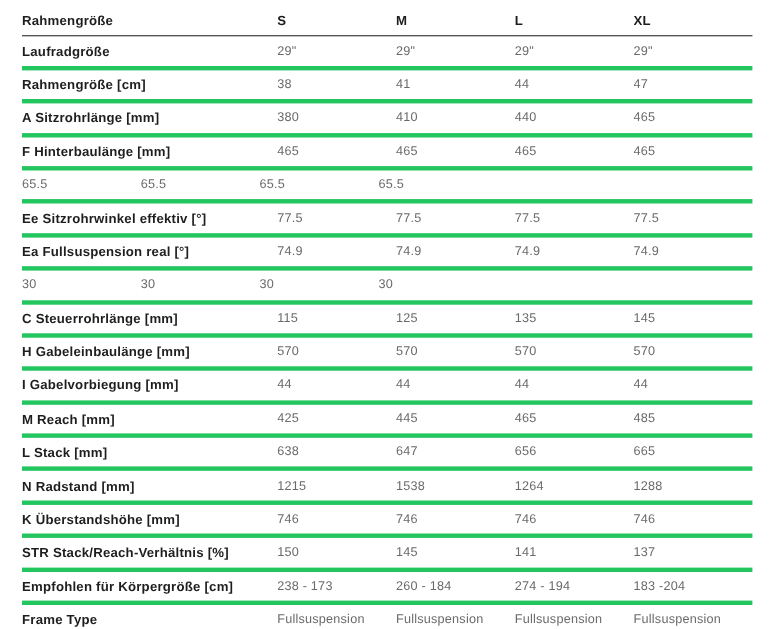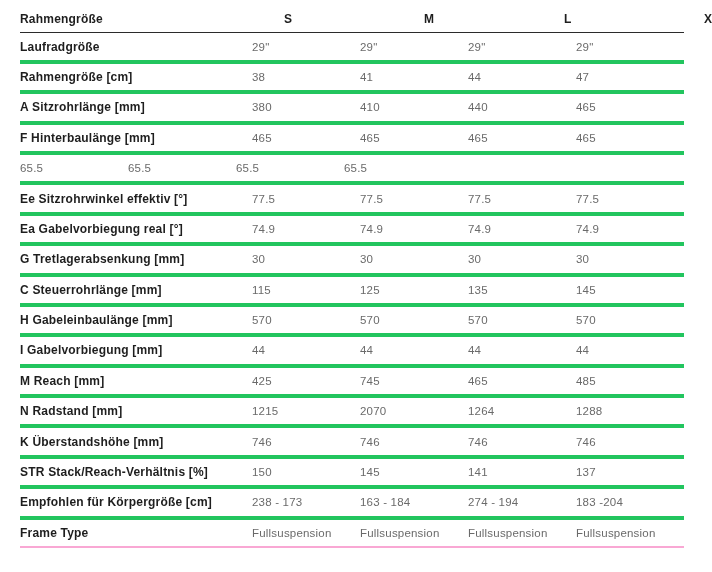--- a/index.html
+++ b/index.html
@@ -30,7 +30,6 @@
   }
   .row.header {
     border-bottom: 1.5px solid #2b2b2b;
-    gap: 32px;
   }
   .row.last {
     border-bottom: 2px solid #f9a8d4;

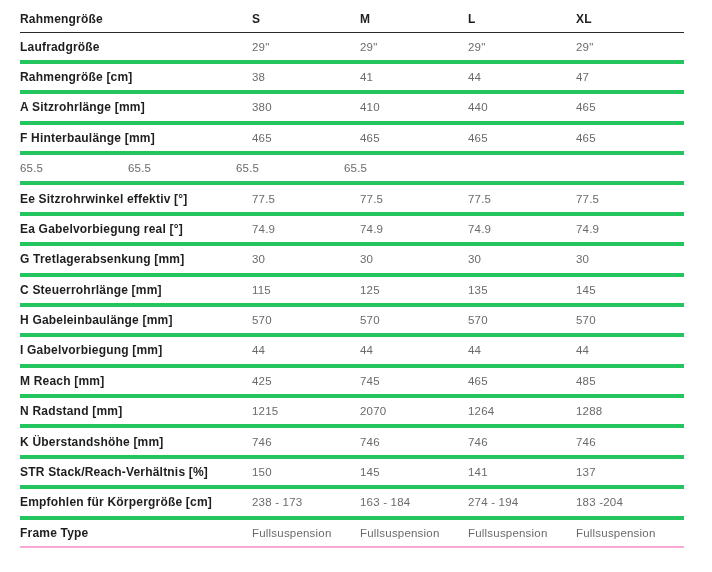--- a/index.html
+++ b/index.html
@@ -119,7 +119,7 @@
     </div>
 
     <div class="row">
-      <div class="cell label">Ea Gabelvorbiegung real [°]</div>
+      <div class="cell label">Ea Fullsuspension real [°]</div>
       <div class="cell value">74.9</div>
       <div class="cell value">74.9</div>
       <div class="cell value">74.9</div>

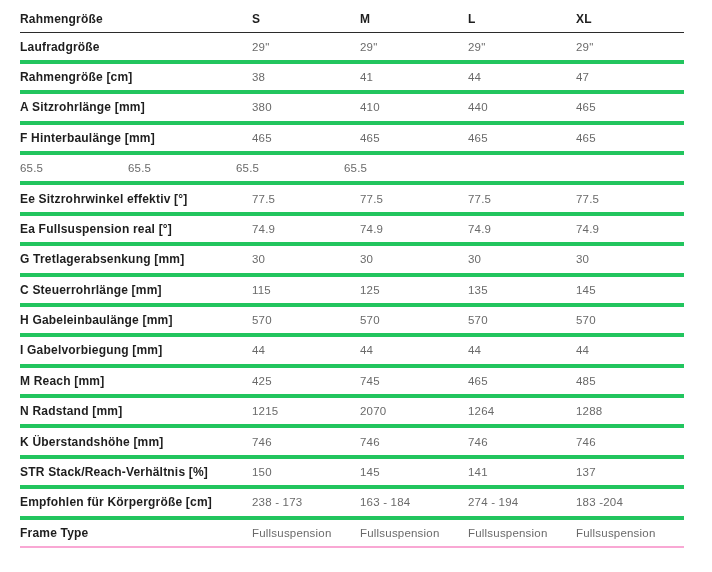--- a/index.html
+++ b/index.html
@@ -127,7 +127,6 @@
     </div>
 
     <div class="row">
-      <div class="cell label">G Tretlagerabsenkung [mm]</div>
       <div class="cell value">30</div>
       <div class="cell value">30</div>
       <div class="cell value">30</div>

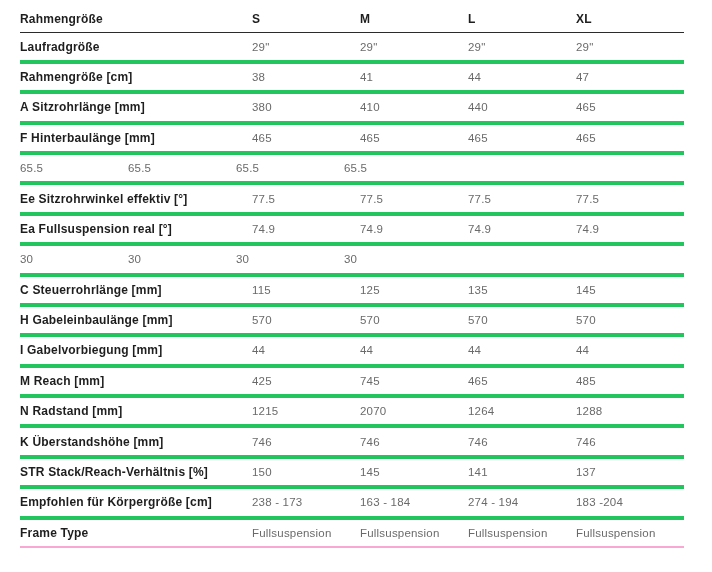--- a/index.html
+++ b/index.html
@@ -160,7 +160,7 @@
     <div class="row">
       <div class="cell label">M Reach [mm]</div>
       <div class="cell value">425</div>
-      <div class="cell value">745</div>
+      <div class="cell value">445</div>
       <div class="cell value">465</div>
       <div class="cell value">485</div>
     </div>

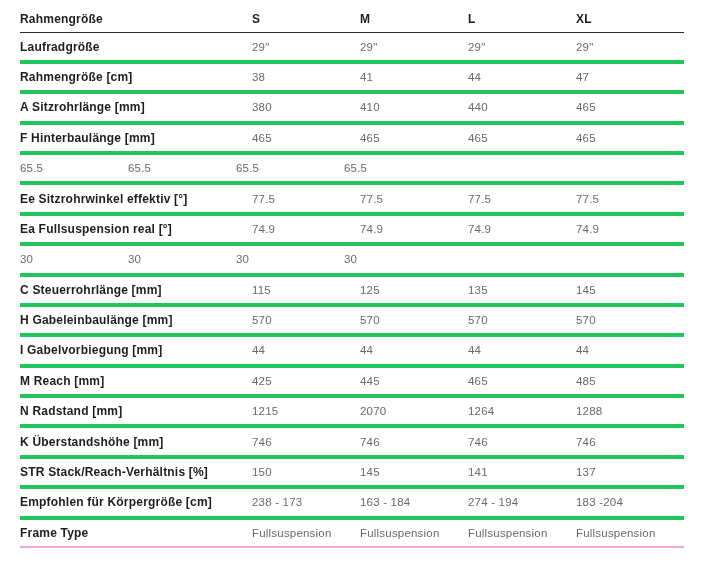--- a/index.html
+++ b/index.html
@@ -165,6 +165,13 @@
       <div class="cell value">485</div>
     </div>
 
+    <div class="row">
+      <div class="cell label">L Stack [mm]</div>
+      <div class="cell value">638</div>
+      <div class="cell value">647</div>
+      <div class="cell value">656</div>
+      <div class="cell value">665</div>
+    </div>
 
     <div class="row">
       <div class="cell label">N Radstand [mm]</div>

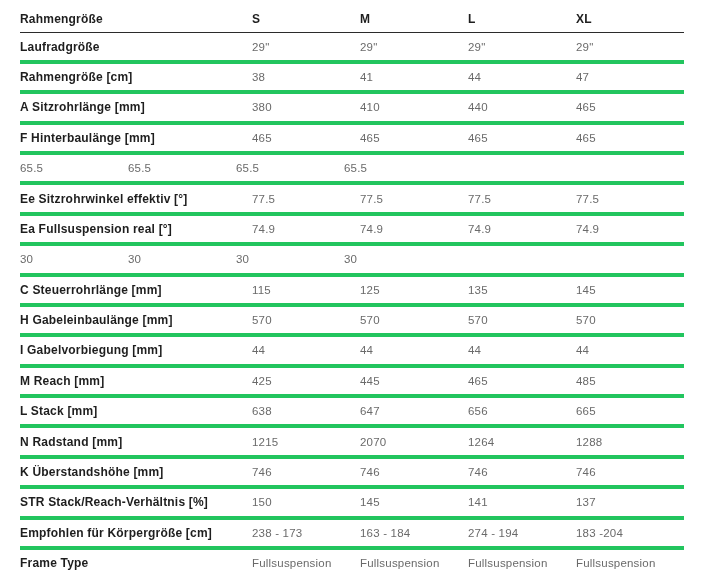--- a/index.html
+++ b/index.html
@@ -176,7 +176,7 @@
     <div class="row">
       <div class="cell label">N Radstand [mm]</div>
       <div class="cell value">1215</div>
-      <div class="cell value">2070</div>
+      <div class="cell value">1538</div>
       <div class="cell value">1264</div>
       <div class="cell value">1288</div>
     </div>

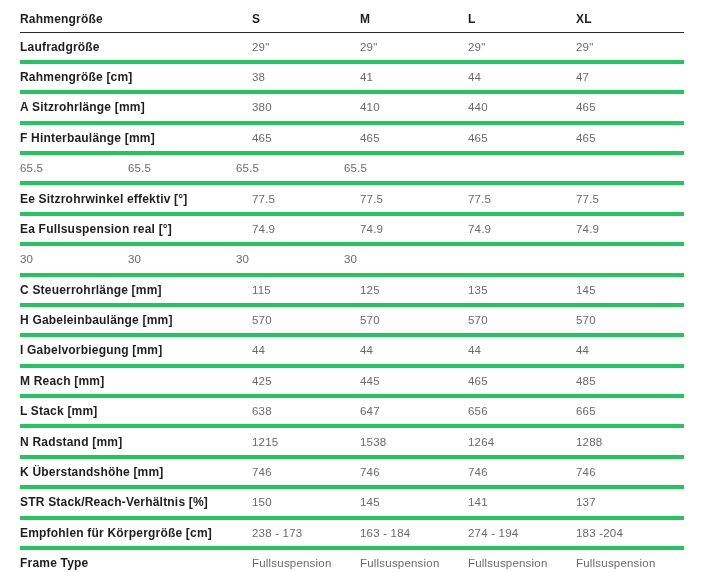--- a/index.html
+++ b/index.html
@@ -200,7 +200,7 @@
     <div class="row">
       <div class="cell label">Empfohlen für Körpergröße [cm]</div>
       <div class="cell value">238 - 173</div>
-      <div class="cell value">163 - 184</div>
+      <div class="cell value">260 - 184</div>
       <div class="cell value">274 - 194</div>
       <div class="cell value">183 -204</div>
     </div>

